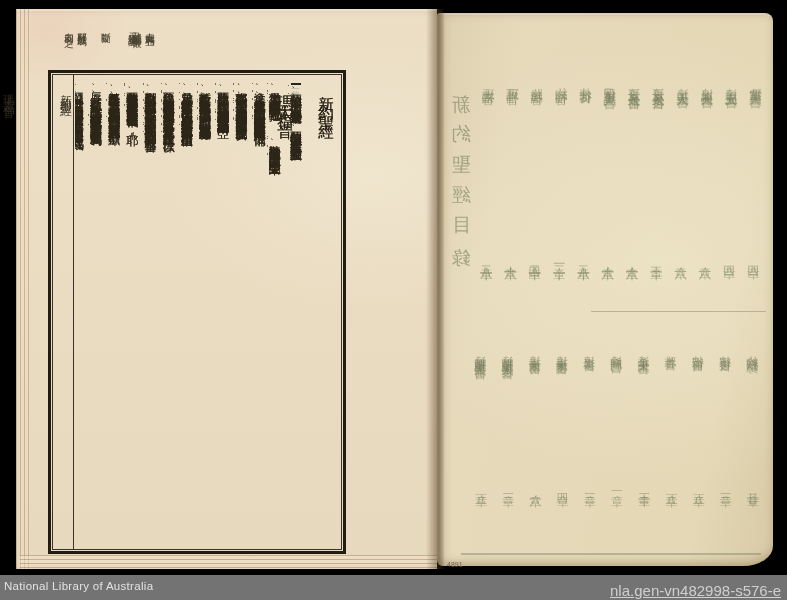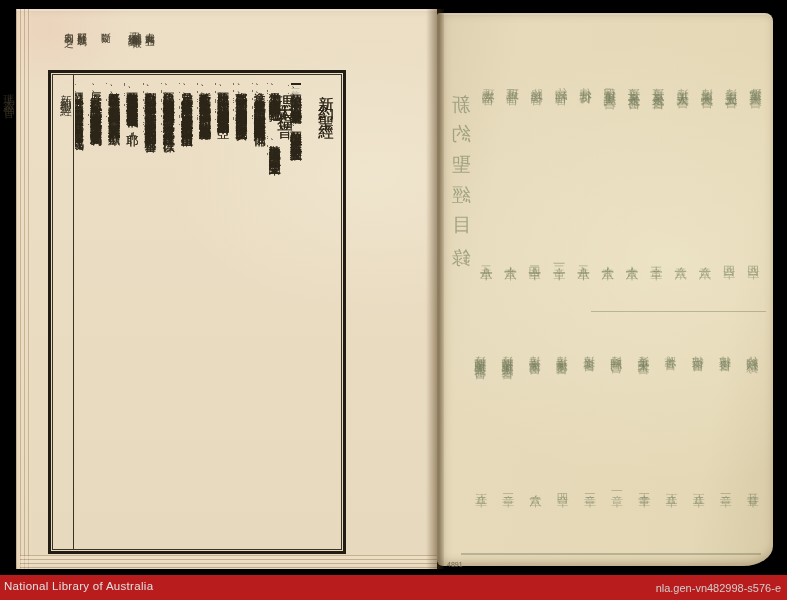--- a/index.html
+++ b/index.html
@@ -70,7 +70,7 @@
   .grule1{left:585px;top:307px;width:175px;}
   .grule2{left:455px;top:549px;width:300px;height:2px;background:rgba(100,108,80,.35);}
   
-  .bar{position:absolute;left:0;top:575px;width:787px;height:25px;background:#b91c1c;
+  .bar{position:absolute;left:0;top:575px;width:787px;height:25px;background:#737373;
     font-family:"Liberation Sans", sans-serif;}
   .bar .left{position:absolute;left:4px;top:5px;font-size:11.5px;color:#e2e2e2;letter-spacing:.3px;}
   .bar .right{position:absolute;right:6px;top:7px;font-size:11px;color:#cfcfcf;}

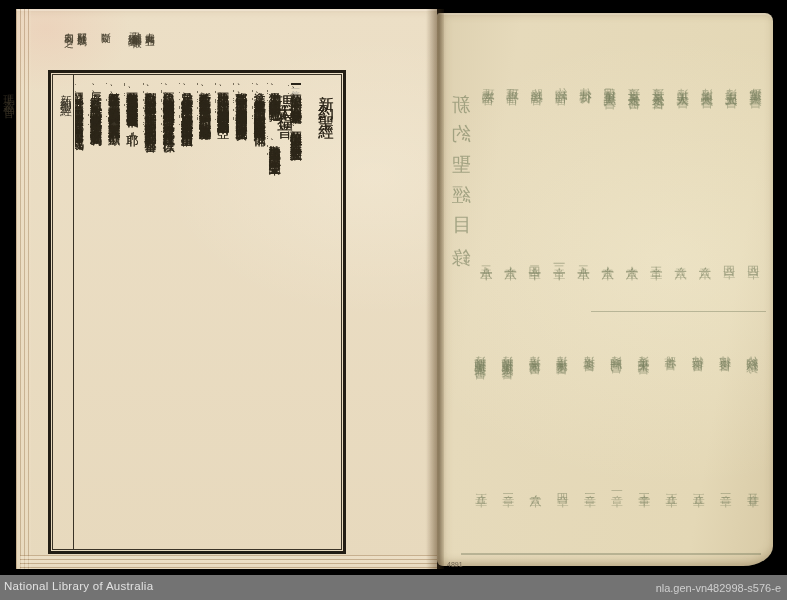--- a/index.html
+++ b/index.html
@@ -73,7 +73,7 @@
   .bar{position:absolute;left:0;top:575px;width:787px;height:25px;background:#737373;
     font-family:"Liberation Sans", sans-serif;}
   .bar .left{position:absolute;left:4px;top:5px;font-size:11.5px;color:#e2e2e2;letter-spacing:.3px;}
-  .bar .right{position:absolute;right:6px;top:7px;font-size:11px;color:#cfcfcf;}
+  .bar .right{position:absolute;right:6px;top:7px;font-size:15px;color:#cfcfcf;text-decoration:underline;}
   .neg-mark{position:absolute;left:447px;top:561px;font-size:7px;color:#6e6250;
     font-family:"Liberation Sans", sans-serif;}
 </style>

